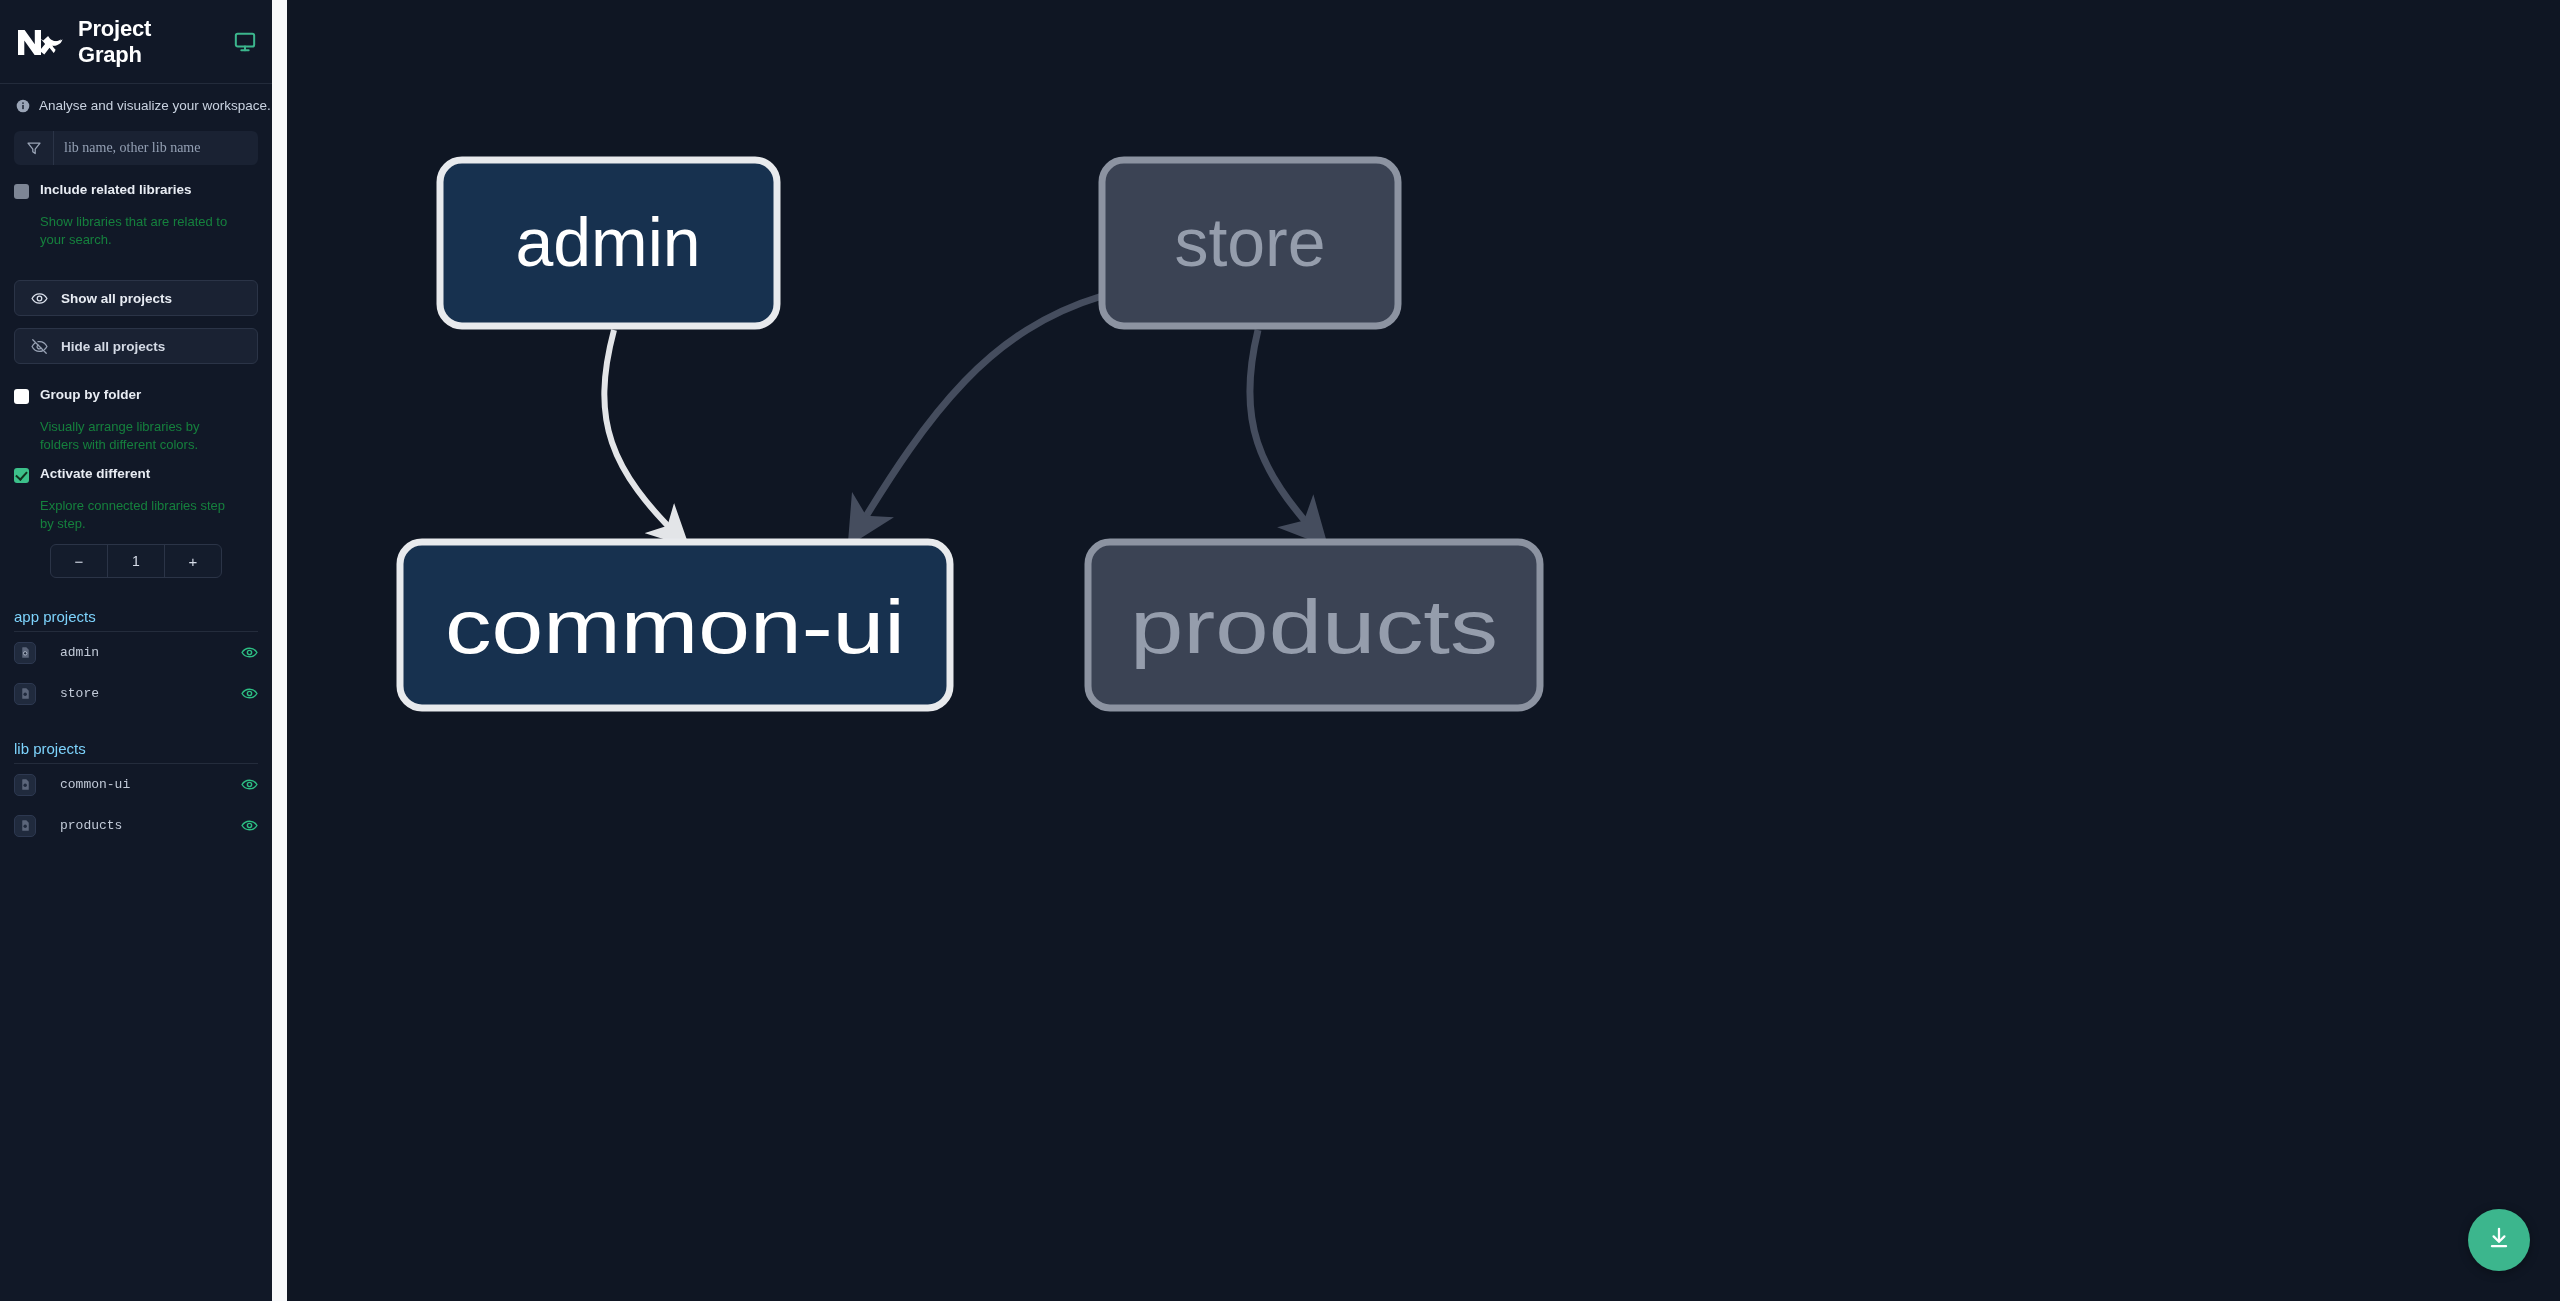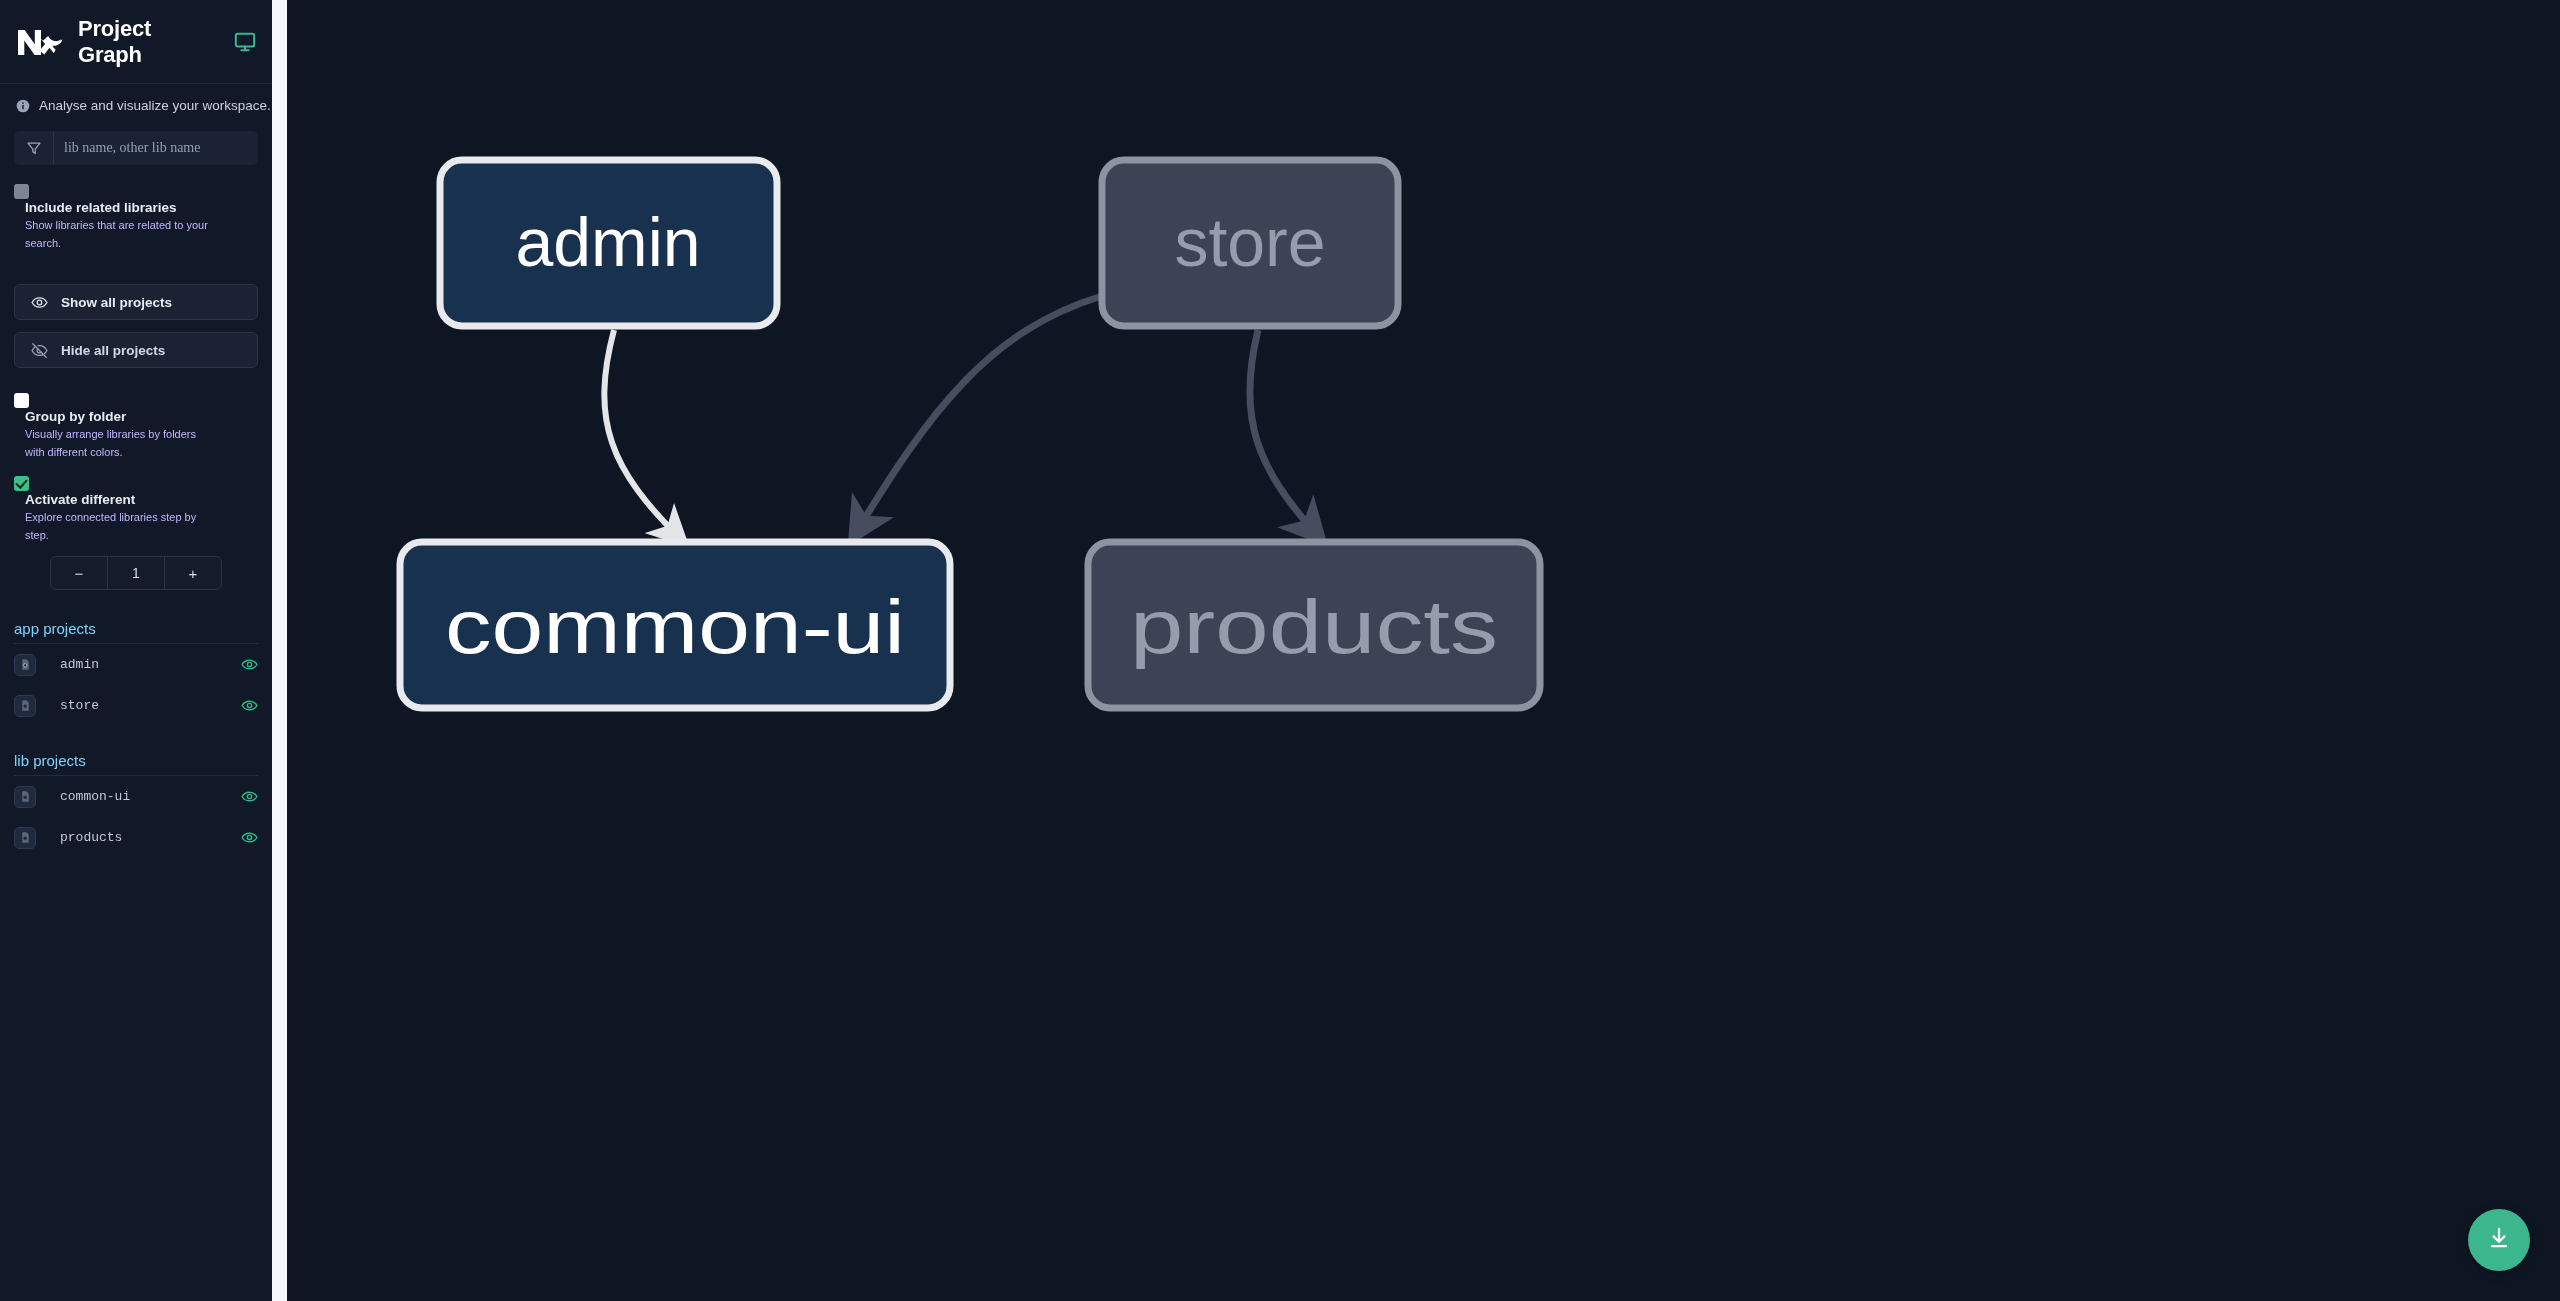--- a/index.html
+++ b/index.html
@@ -99,7 +99,6 @@
   .chk-row {
     display: flex;
     padding: 16px 14px 0 14px;
-    flex-direction: column;
   }
   .chk-box {
     width: 15px; height: 15px;

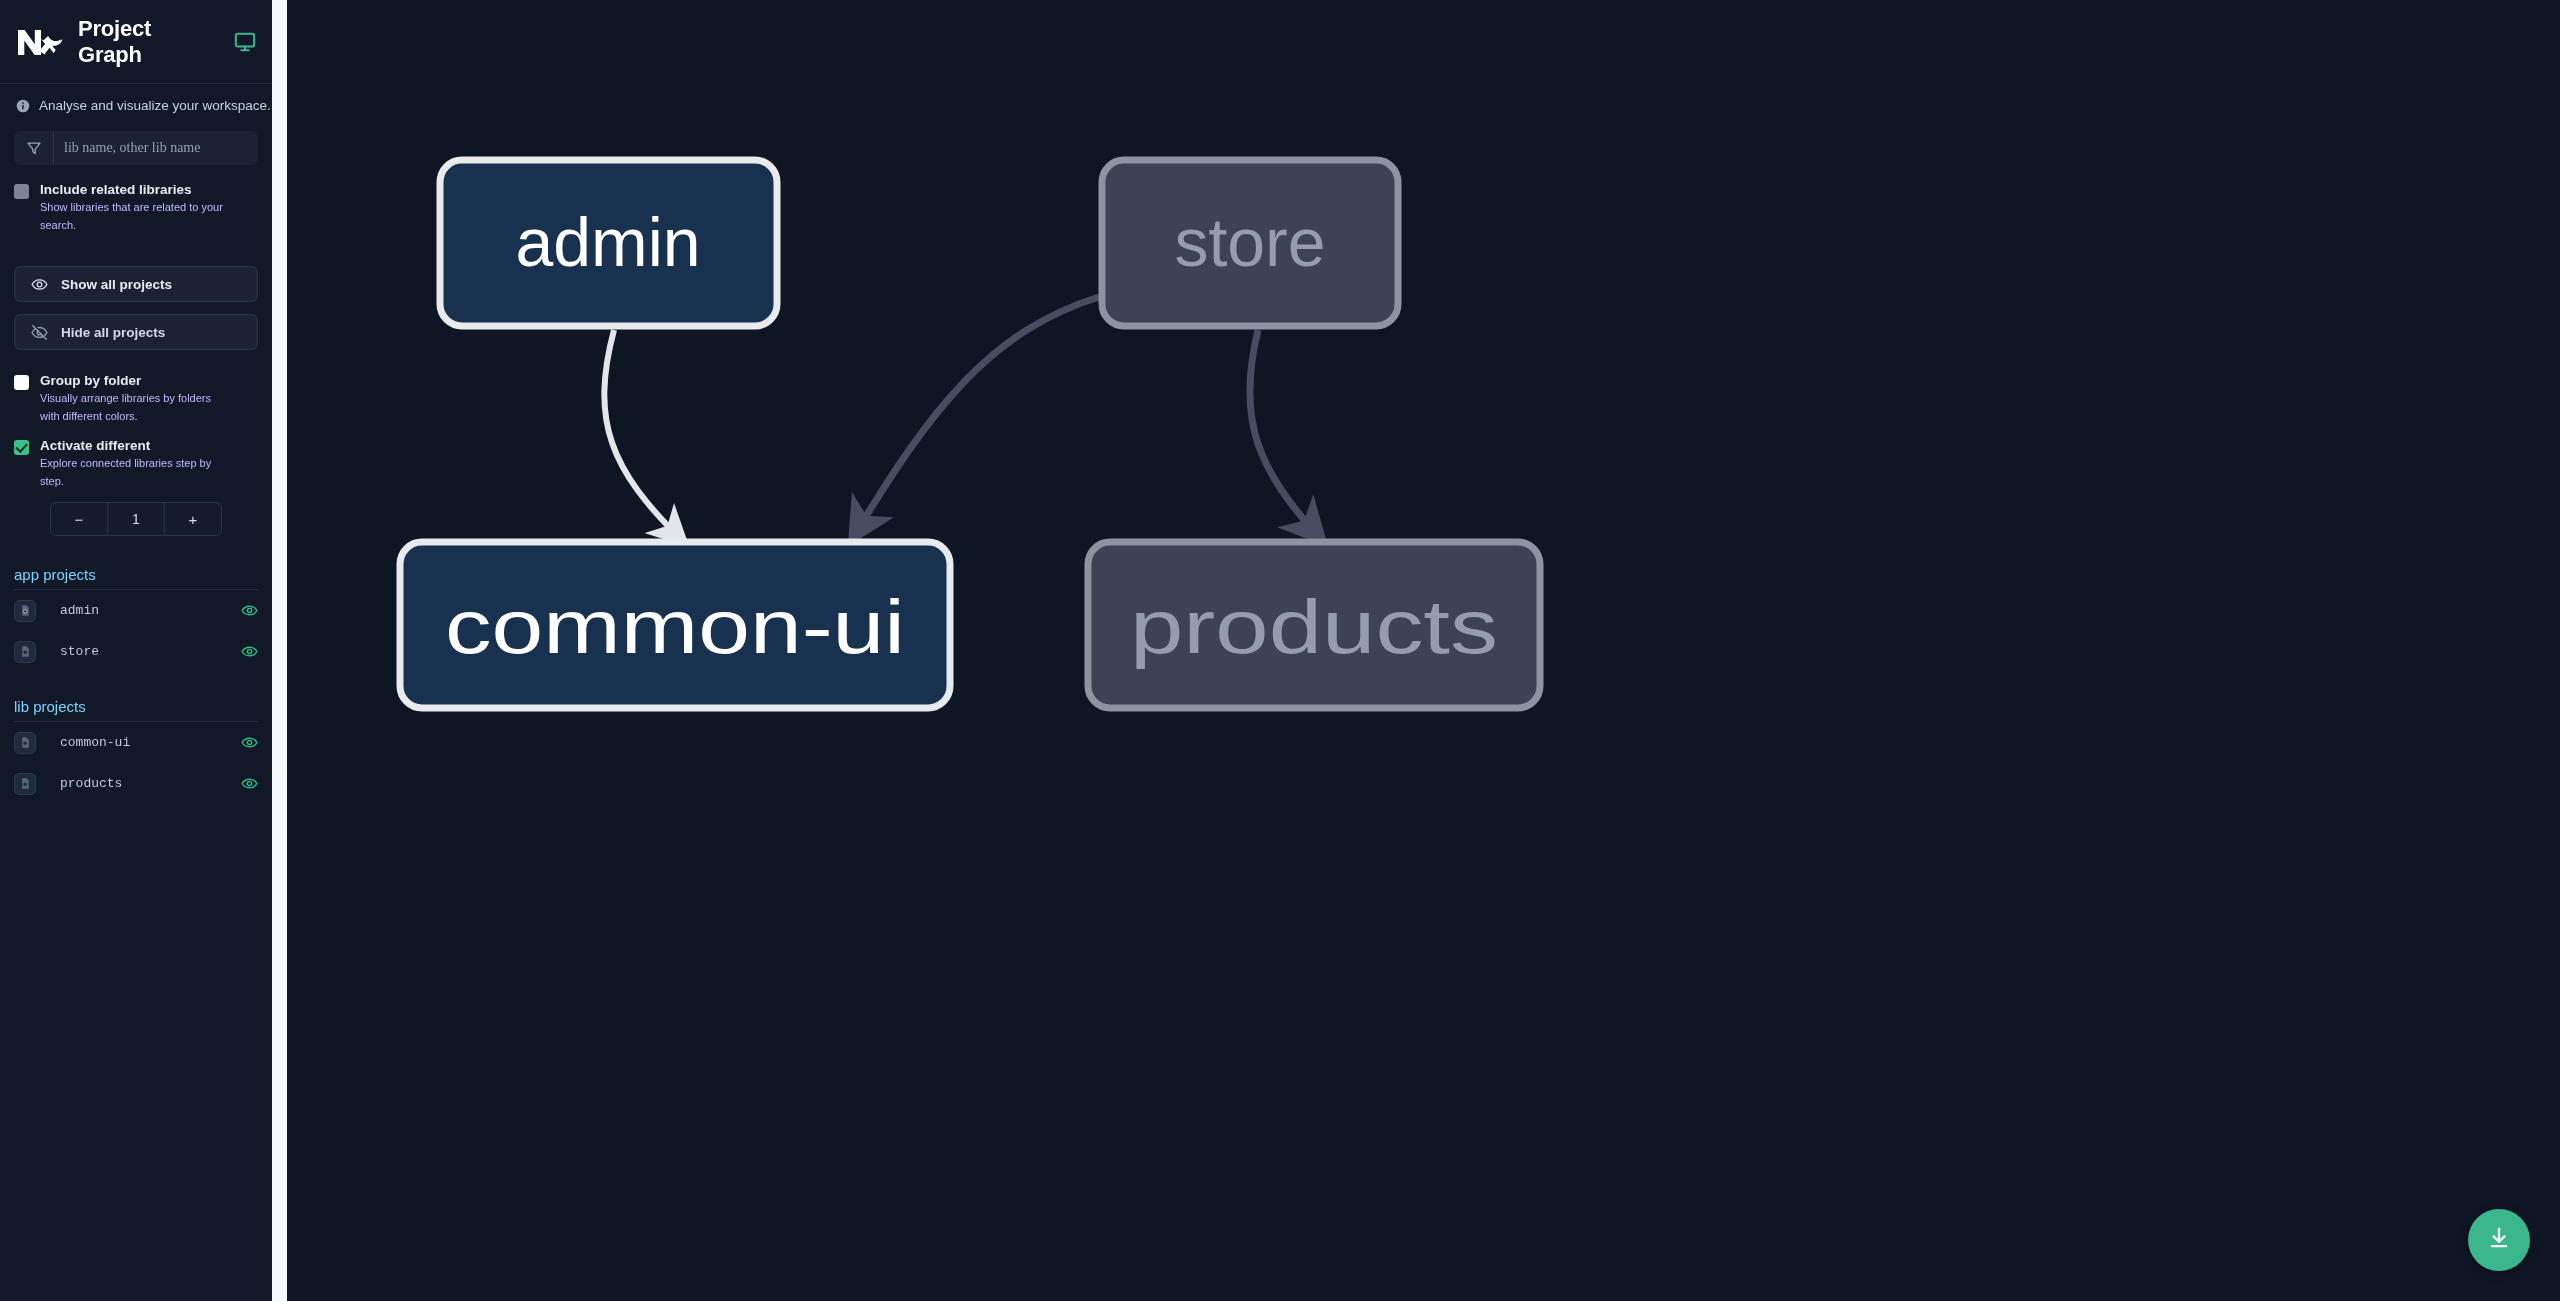--- a/index.html
+++ b/index.html
@@ -127,11 +127,11 @@
     line-height: 17px;
   }
   .chk-desc {
-    color: #c4b5fd;
-    font-size: 11px;
+    color: #15803d;
+    font-size: 13px;
     line-height: 17.5px;
     max-width: 190px;
-    margin-top: 1px;
+    margin-top: 15px;
   }
 
   

